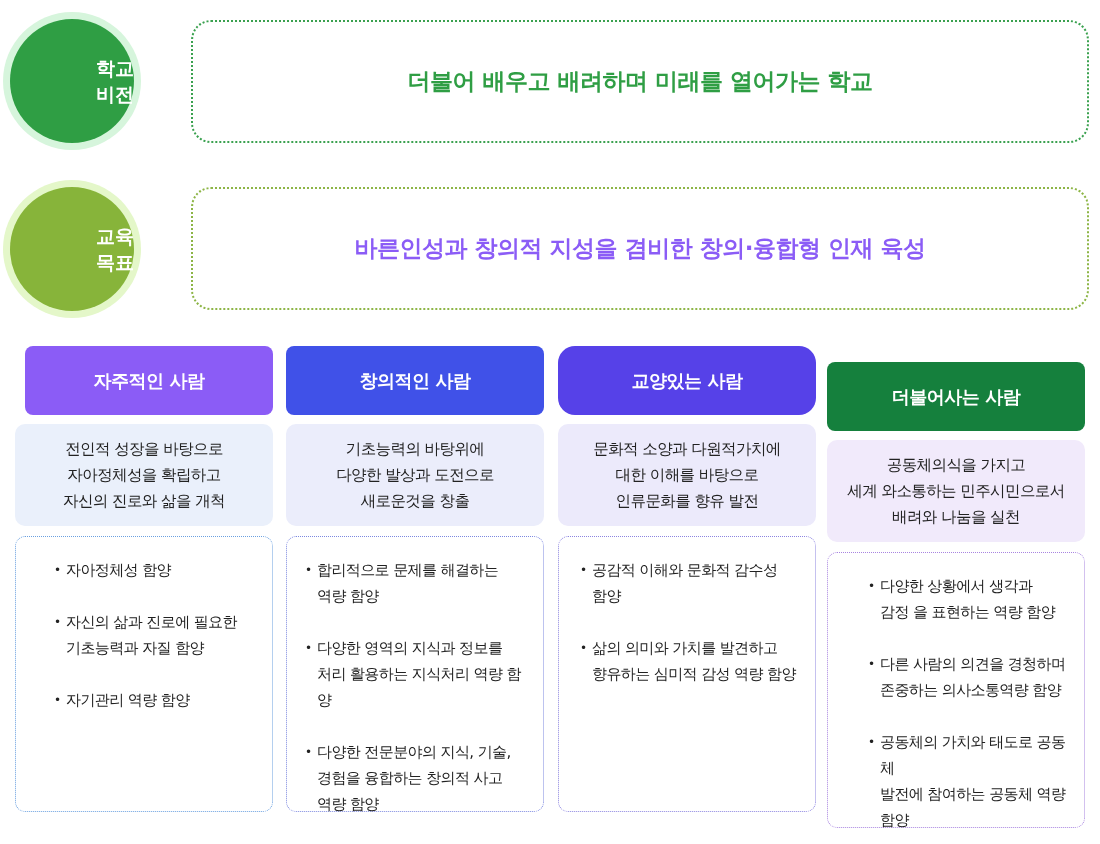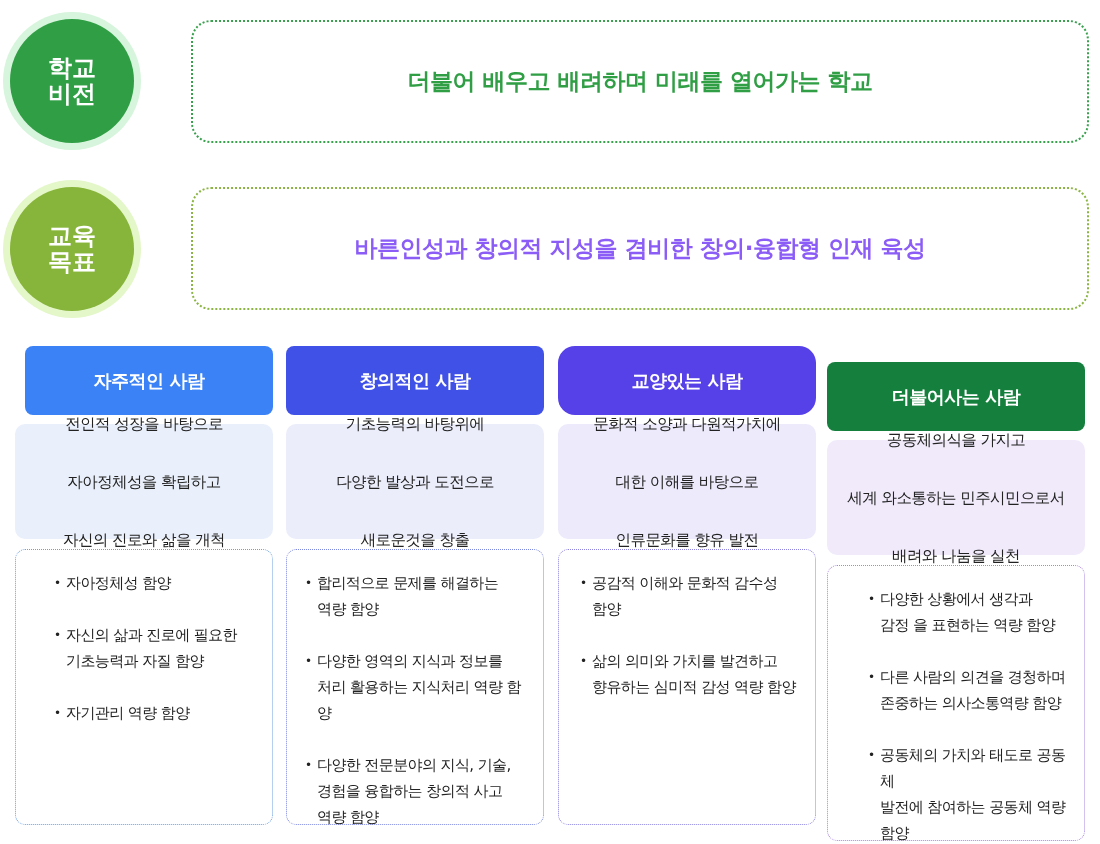--- a/index.html
+++ b/index.html
@@ -16,8 +16,8 @@
     }
     .circle-inner {
       width: 124px; height: 124px; border-radius: 50%;
-      display: flex; flex-direction: column; align-items: center; justify-content: center;
-      color: #ffffff; font-weight: bold; font-size: 24px; line-height: 26px; letter-spacing: 0px;
+      display: flex; flex-direction: column; align-items: flex-end; justify-content: center;
+      color: #ffffff; font-weight: bold; font-size: 19px; line-height: 26px; letter-spacing: 0px;
     }
     .banner {
       position: absolute; left: 191px; width: 898px; height: 123px;

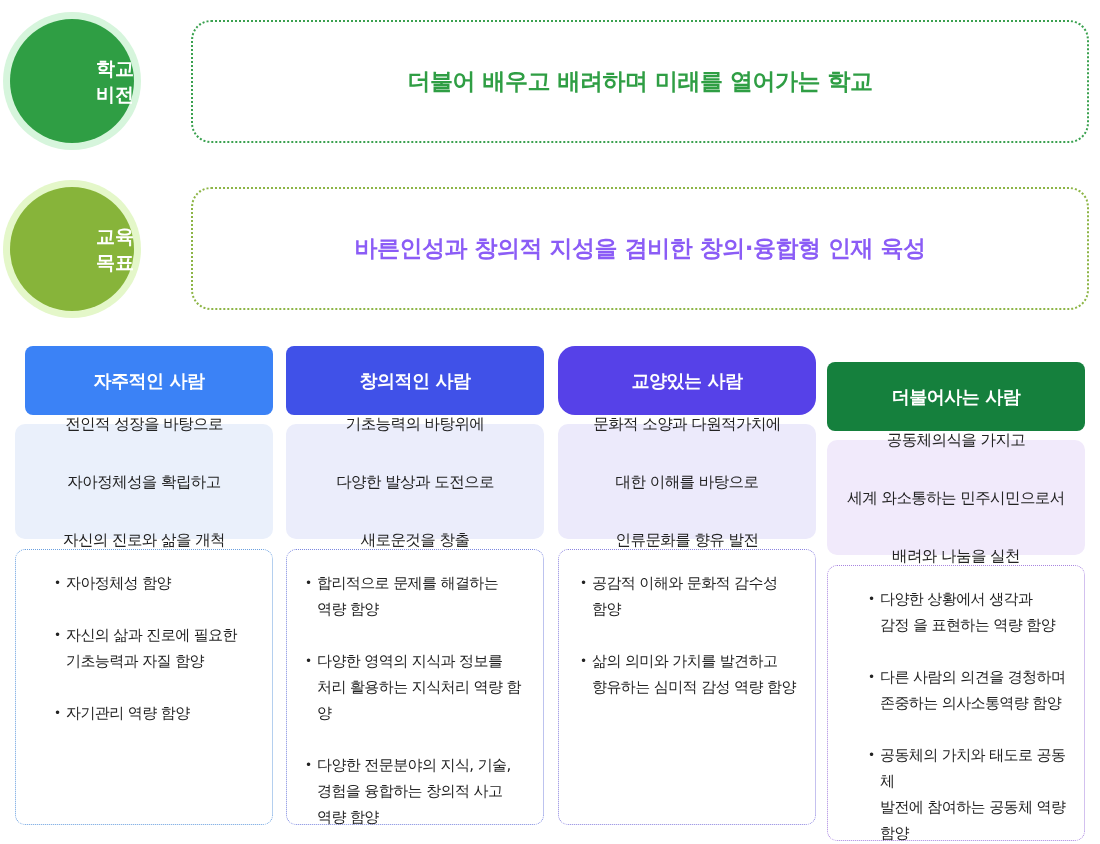--- a/index.html
+++ b/index.html
@@ -79,7 +79,7 @@
   </div>
 
   <div class="col" style="left:15px;">
-    <div class="col-head" style="background:#3b82f6;margin-left:10px;">
+    <div class="col-head" style="background:#8b5cf6;margin-left:10px;">
       <span>자주적인 사람</span>
     </div>
     <div class="col-desc" style="background:#eaf0fb;">

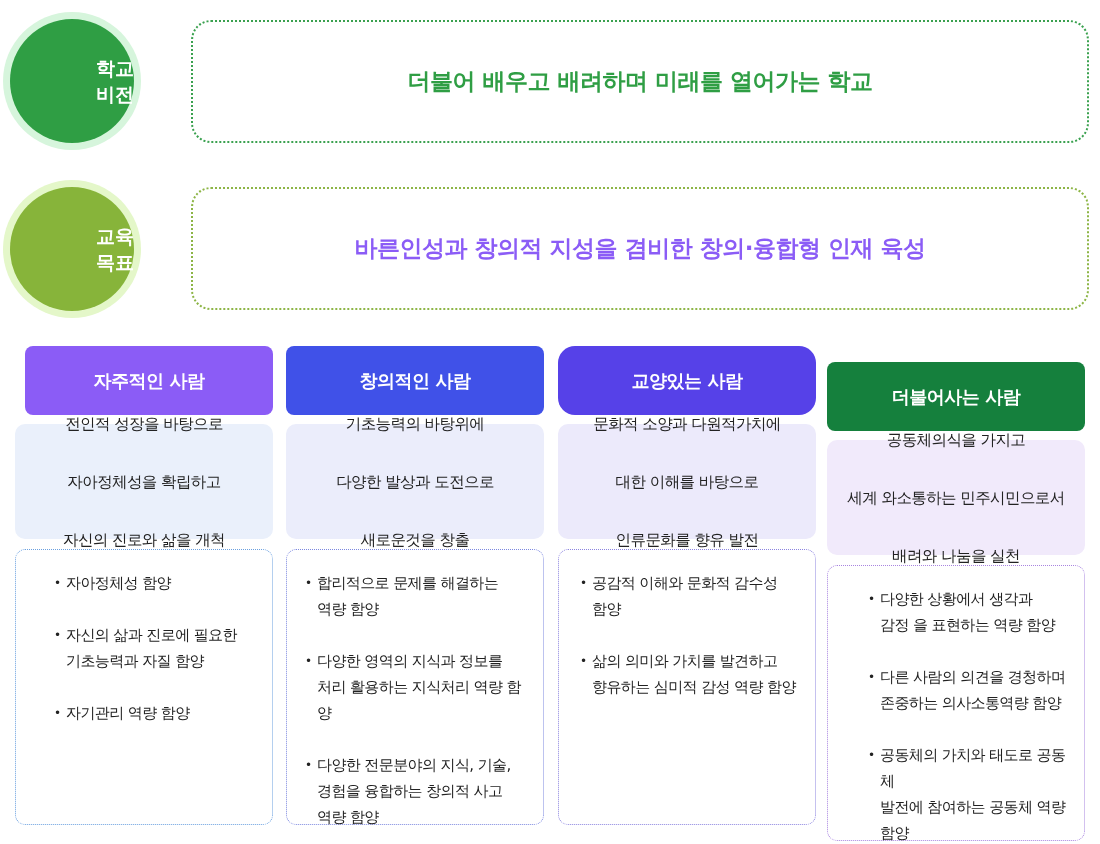--- a/index.html
+++ b/index.html
@@ -34,11 +34,10 @@
       font-weight: bold; font-size: 18px; letter-spacing: -0.5px;
     }
     .col-desc {
-      margin-top: 9px; height: 115px; border-radius: 10px;
+      margin-top: 9px; height: 102px; border-radius: 10px;
       display: flex; flex-direction: column; align-items: center; justify-content: center;
       font-size: 15.5px; line-height: 26px; color: #222222; letter-spacing: -0.6px;
       text-align: center;
-      gap: 32px;
     }
     .col-list {
       margin-top: 10px; height: 276px; border-radius: 10px; border: 1px dotted;

